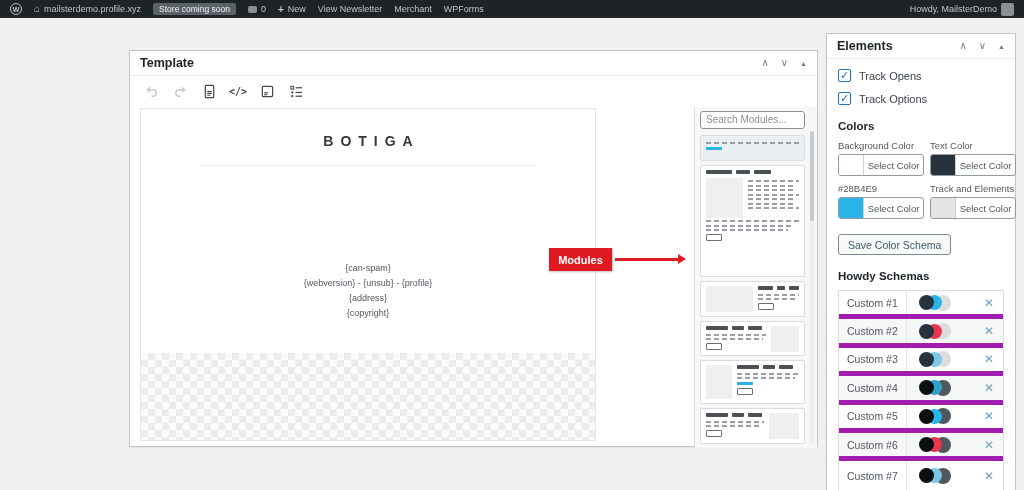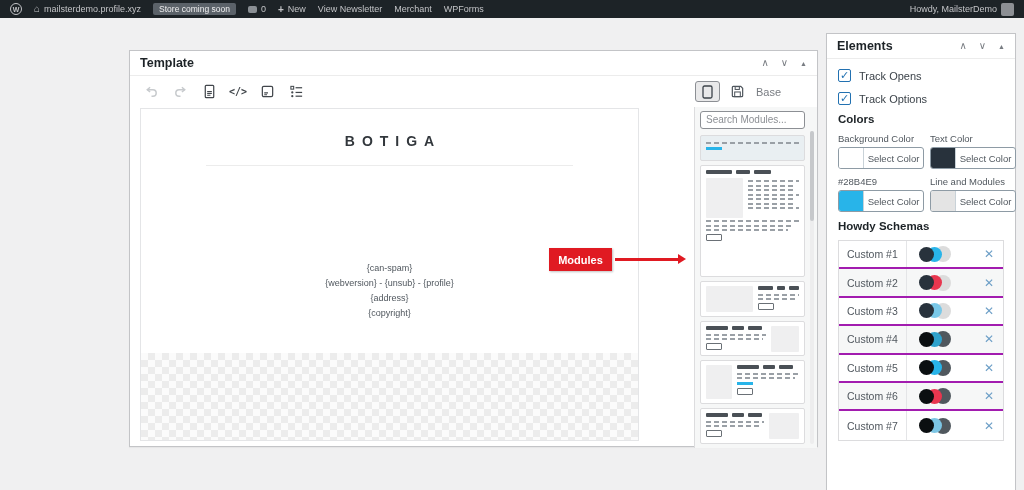--- a/index.html
+++ b/index.html
@@ -188,21 +188,6 @@
           <path d="M7 13h7" stroke="#41464b" stroke-width="1.3"></path>
         </svg>
     </span>
-    <span class="tb-right">
-      <span class="preview-btn">
-        <svg width="11" height="14" viewBox="0 0 11 14">
-            <rect x="1" y="1" width="9" height="12" rx="1.5" fill="none" stroke="#3c434a" stroke-width="1.3"></rect>
-          </svg>
-      </span>
-      <span class="tb-icon">
-        <svg width="15" height="15" viewBox="0 0 16 16">
-            <path d="M2.5 3.5a1 1 0 0 1 1-1h8l2 2v8a1 1 0 0 1-1 1h-9a1 1 0 0 1-1-1z" fill="none" stroke="#50575e" stroke-width="1.3"></path>
-            <rect x="5" y="8.5" width="6" height="5" fill="none" stroke="#50575e" stroke-width="1.1"></rect>
-            <rect x="5.5" y="2.8" width="4.5" height="3" fill="none" stroke="#50575e" stroke-width="1.1"></rect>
-          </svg>
-      </span>
-      <span class="base-label">Base</span>
-    </span>
   </div>
 
   <div class="panel-body">

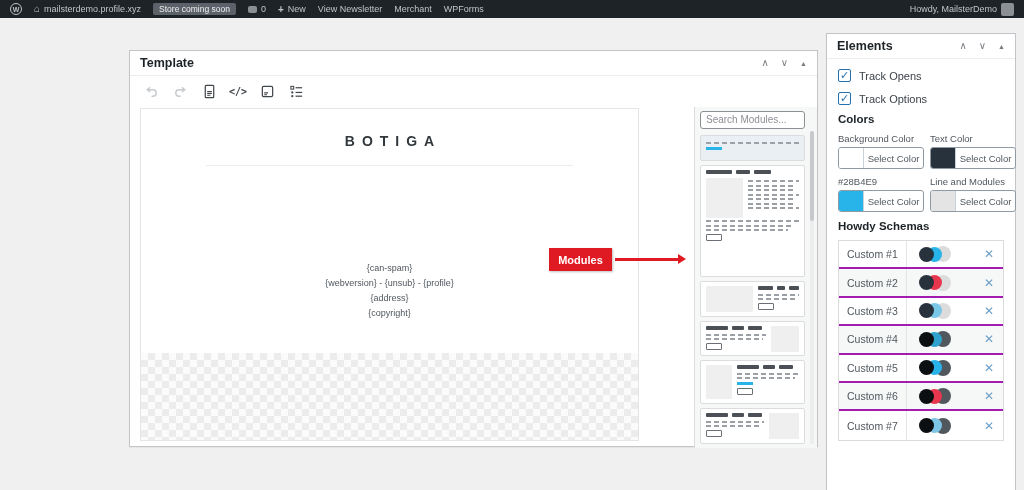--- a/index.html
+++ b/index.html
@@ -87,7 +87,7 @@
   .check-row { display:flex; align-items:center; gap:8px; margin-top:10px; font-size:11px; color:#3c434a; }
   .checkbox { width:13px; height:13px; border:1px solid #2271b1; border-radius:2px; background:#fff;
     display:flex; align-items:center; justify-content:center; font-size:11px; line-height:11px; color:#2271b1; cursor:pointer; }
-  .sec-head { margin-top:8px; font-size:11.5px; font-weight:bold; color:#1d2327; }
+  .sec-head { margin-top:15px; font-size:11.5px; font-weight:bold; color:#1d2327; }
   .color-grid { display:grid; grid-template-columns:86px 86px; column-gap:6px; row-gap:7px; margin-top:8px; }
   .color-field .cf-label { font-size:9.5px; color:#50575e; margin-bottom:3px; white-space:nowrap;
     overflow:hidden; }

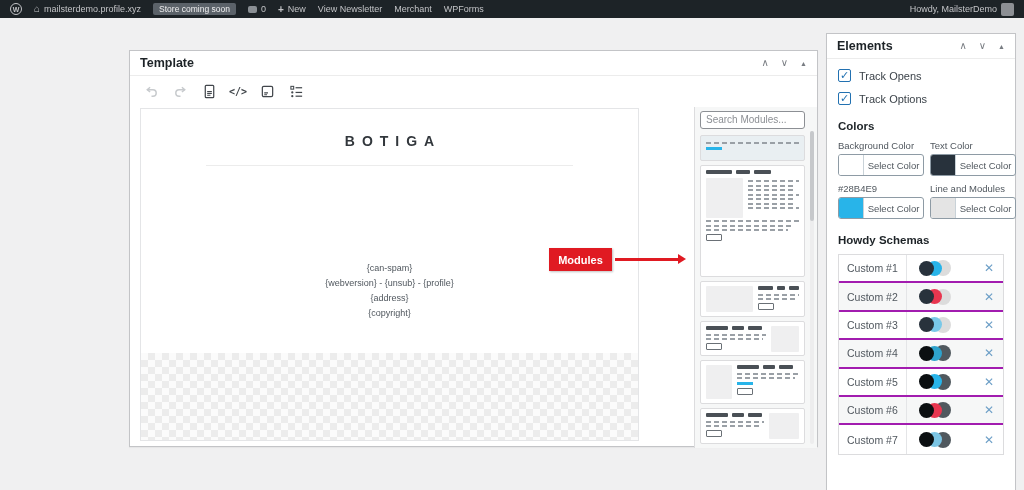--- a/index.html
+++ b/index.html
@@ -40,7 +40,7 @@
   .panel-body { display:flex; height:341px; }
 
   
-  .canvas { margin:1px 0 0 10px; width:499px; height:333px; background:#fff; border:1px solid #e4e5e7;
+  .canvas { margin:1px 0 0 10px; width:456px; height:333px; background:#fff; border:1px solid #e4e5e7;
     position:relative; overflow:hidden; }
   .brand { margin-top:24px; text-align:center; font-size:14px; font-weight:bold; letter-spacing:7px;
     color:#32373c; padding-left:7px; }

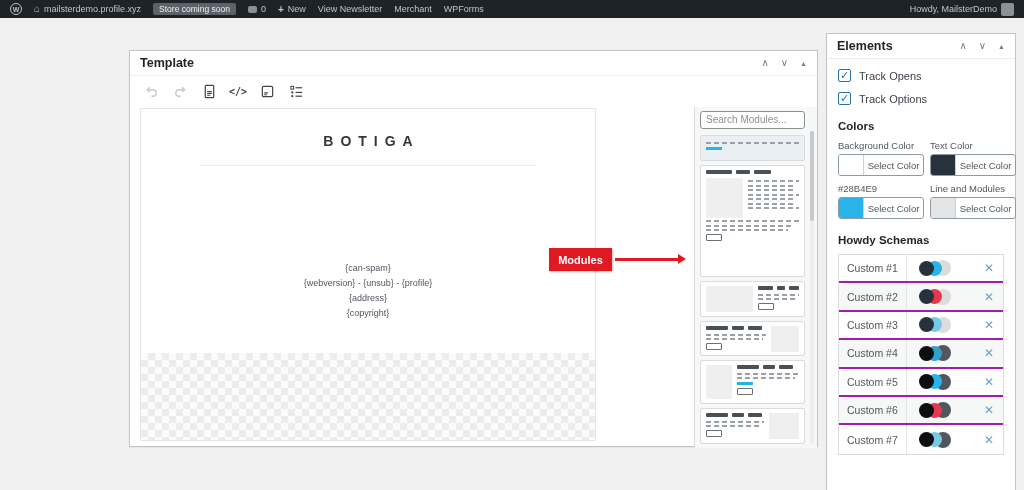--- a/index.html
+++ b/index.html
@@ -352,7 +352,7 @@
         </div>
       </div>
       <div class="color-field">
-        <div class="cf-label">Line and Modules</div>
+        <div class="cf-label">Track and Elements</div>
         <div class="cf-control">
           <span class="cf-swatch" style="background: rgb(228, 228, 228);"></span>
           <span class="cf-btn">Select Color</span>

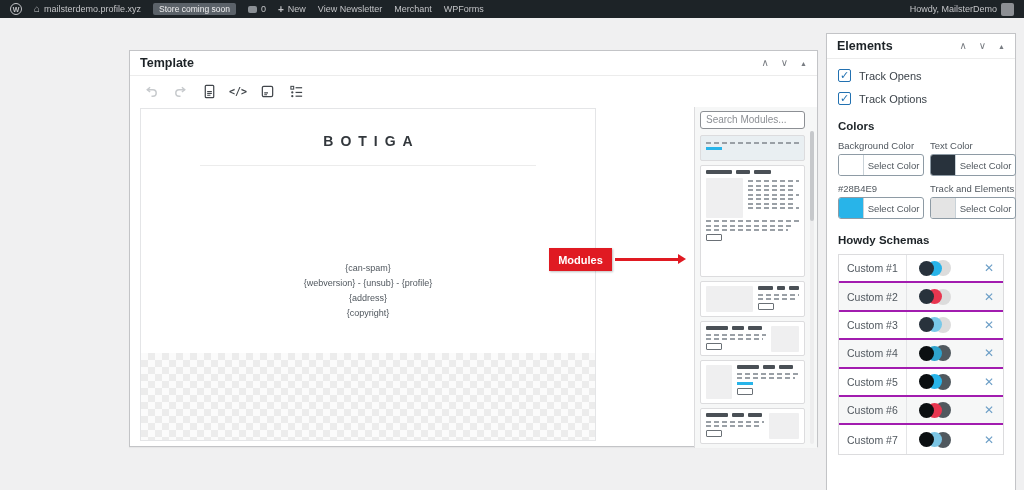--- a/index.html
+++ b/index.html
@@ -360,6 +360,7 @@
       </div>
     </div>
 
+    <span class="save-btn">Save Color Schema</span>
 
     <div class="sec-head">Howdy Schemas</div>
 

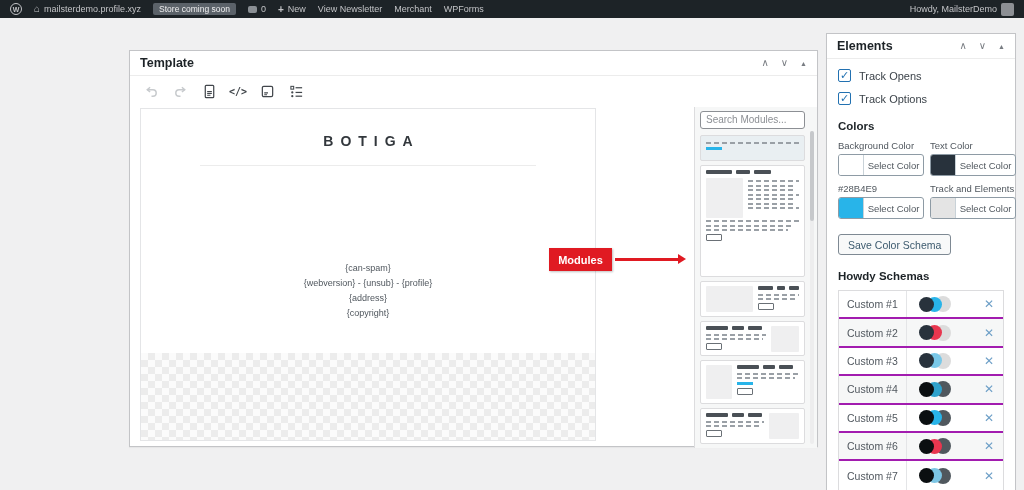--- a/index.html
+++ b/index.html
@@ -98,7 +98,7 @@
   .save-btn { margin-top:15px; height:21px; padding:0 9px; background:#f8f9f9; border:1px solid #7e8993;
     border-radius:3px; font-size:10.5px; color:#3c5a6e; display:inline-flex; align-items:center; cursor:pointer; }
   .schema-table { margin-top:8px; border:1px solid #dcdcde; }
-  .schema-row { display:flex; align-items:center; height:28.4px; background:#fff; border-bottom:2px solid #a21caf; font-size:10.5px; color:#50575e; }
+  .schema-row { display:flex; align-items:center; height:28.4px; background:#fff; border-bottom:5px solid #a21caf; font-size:10.5px; color:#50575e; }
   .schema-row:last-child { border-bottom:none;align-items:center; }
   .schema-row.alt { background:#f6f7f7;text-align:right; }
   .schema-label { width:68px; padding-left:8px; border-right:1px solid #e4e5e7; align-self:stretch; display:flex; align-items:center; }

